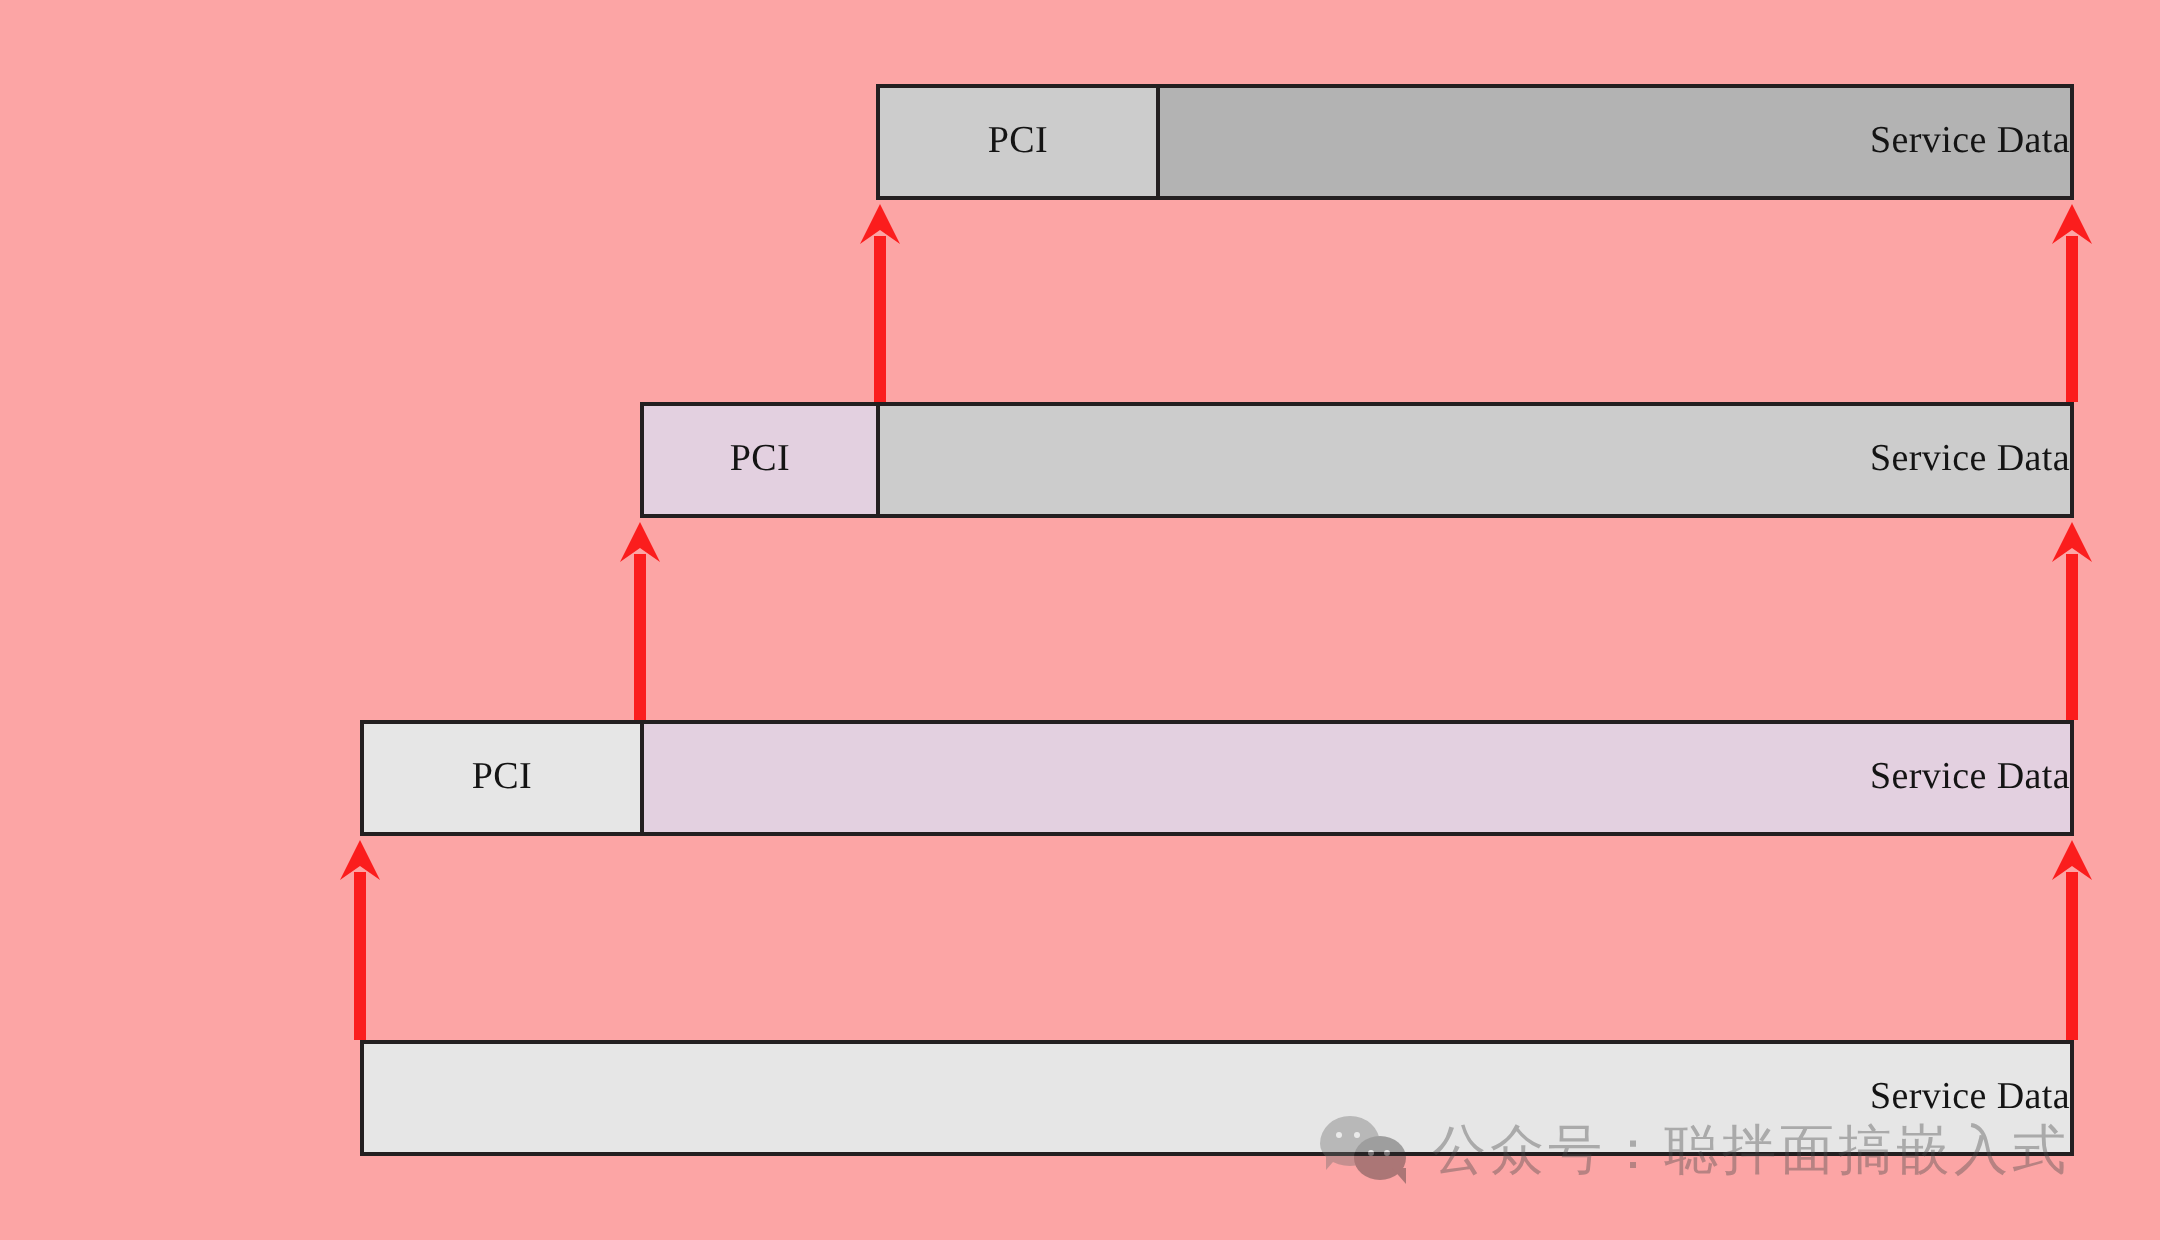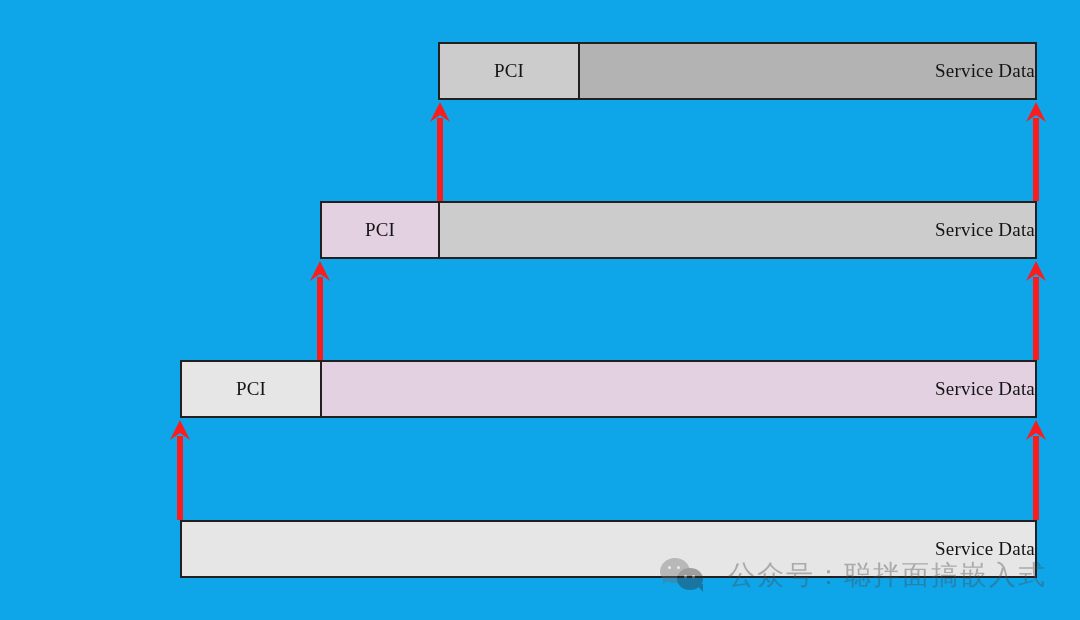--- a/index.html
+++ b/index.html
@@ -11,7 +11,7 @@
     position: relative;
     width: 1080px;
     height: 620px;
-    background: #0ea5e9;
+    background: #fca5a5;
     overflow: hidden;
     font-family: "Liberation Serif", "DejaVu Serif", serif;
   }

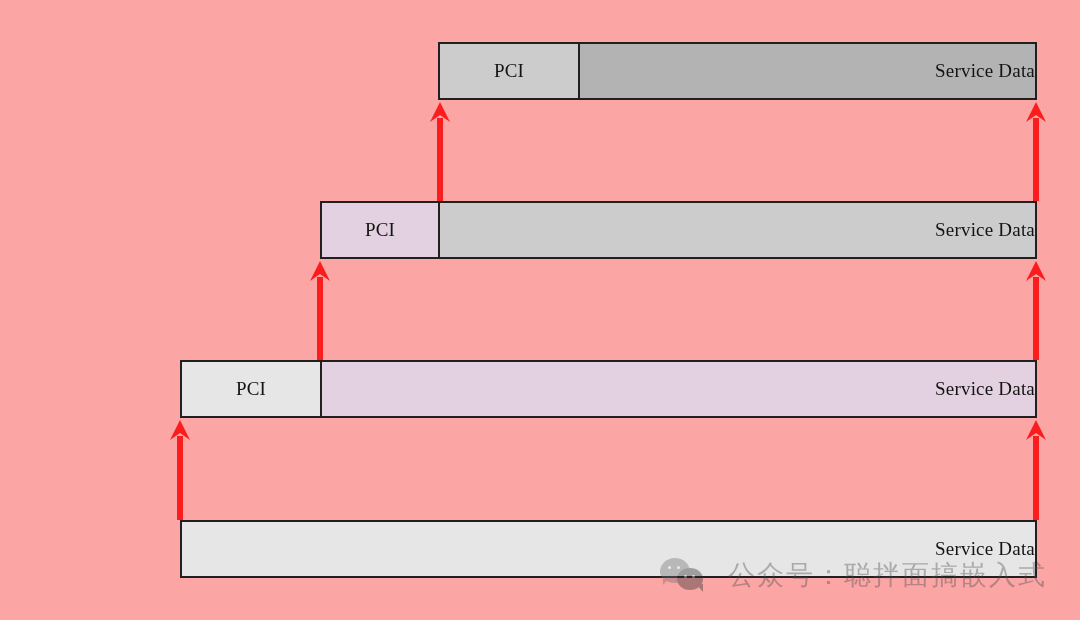--- a/index.html
+++ b/index.html
@@ -57,7 +57,7 @@
     top: 557px;
     display: flex;
     align-items: center;
-    gap: 22px;
+    gap: 10px;
     opacity: 0.38;
     pointer-events: none;
   }

